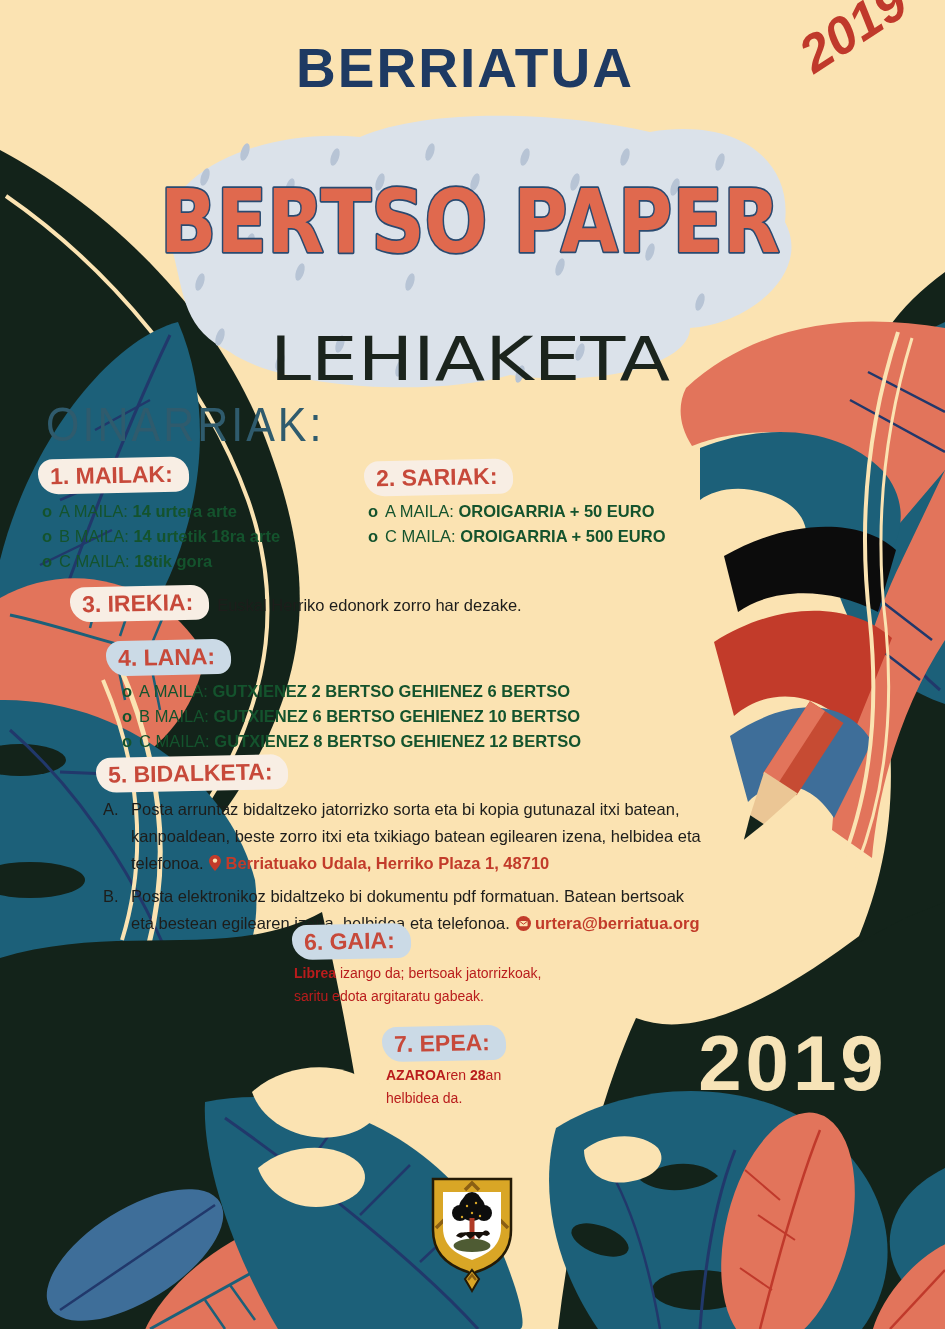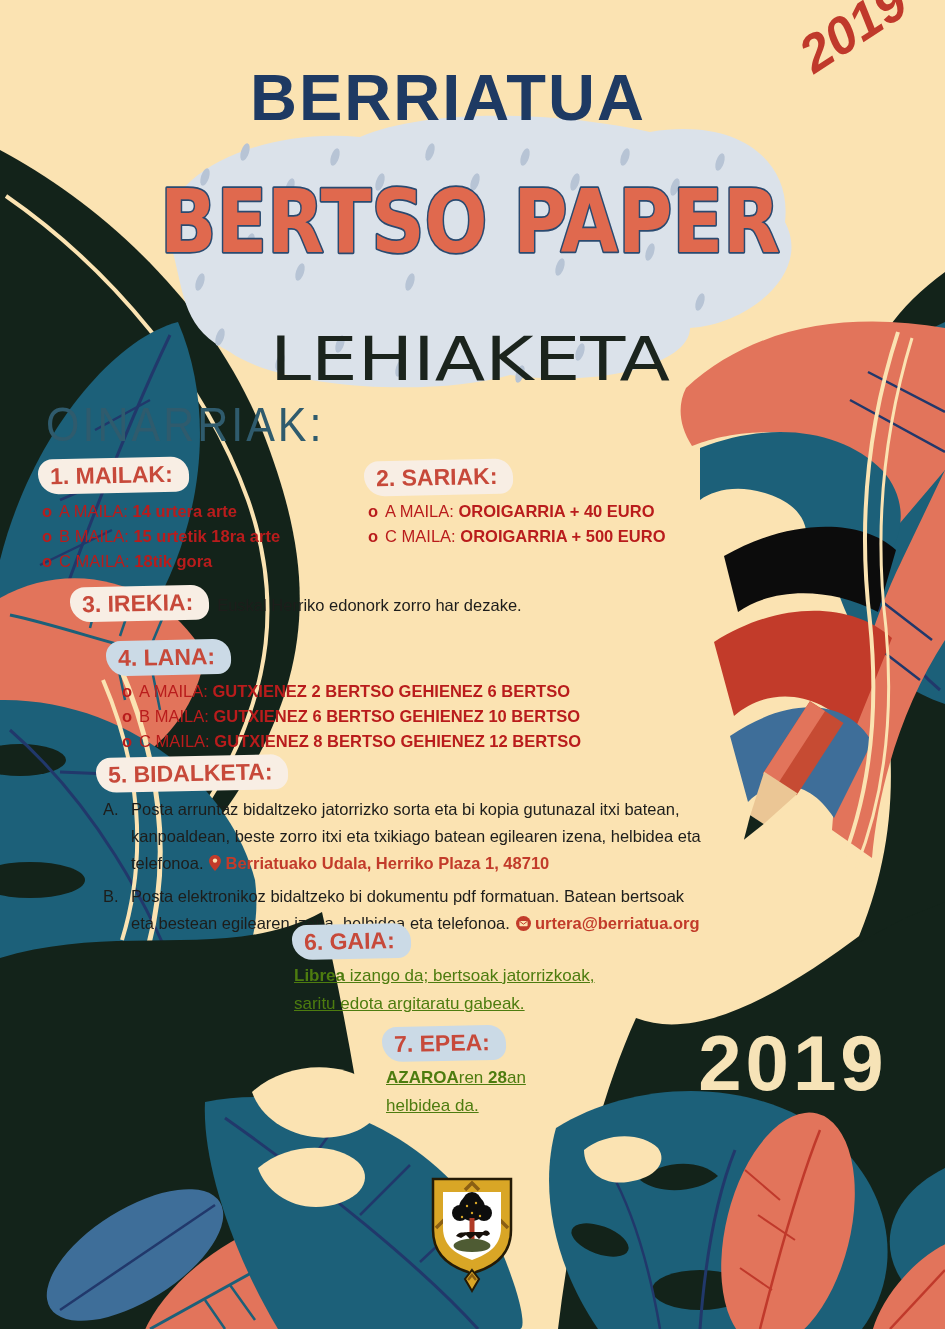--- a/index.html
+++ b/index.html
@@ -11,8 +11,8 @@
   .deco{position:absolute;left:0;top:0;z-index:0;}
   .abs{position:absolute;z-index:3;}
   .town{
-    left:108px; top:36px; width:680px; text-align:center;
-    font-size:65px; font-weight:800; letter-spacing:2px; color:#1E3A63;margin-top:24px;
+    left:125px; top:36px; width:680px; text-align:center;
+    font-size:55px; font-weight:800; letter-spacing:2px; color:#1E3A63;
   }
   .year-top{
     left:788px; top:34px; width:160px;

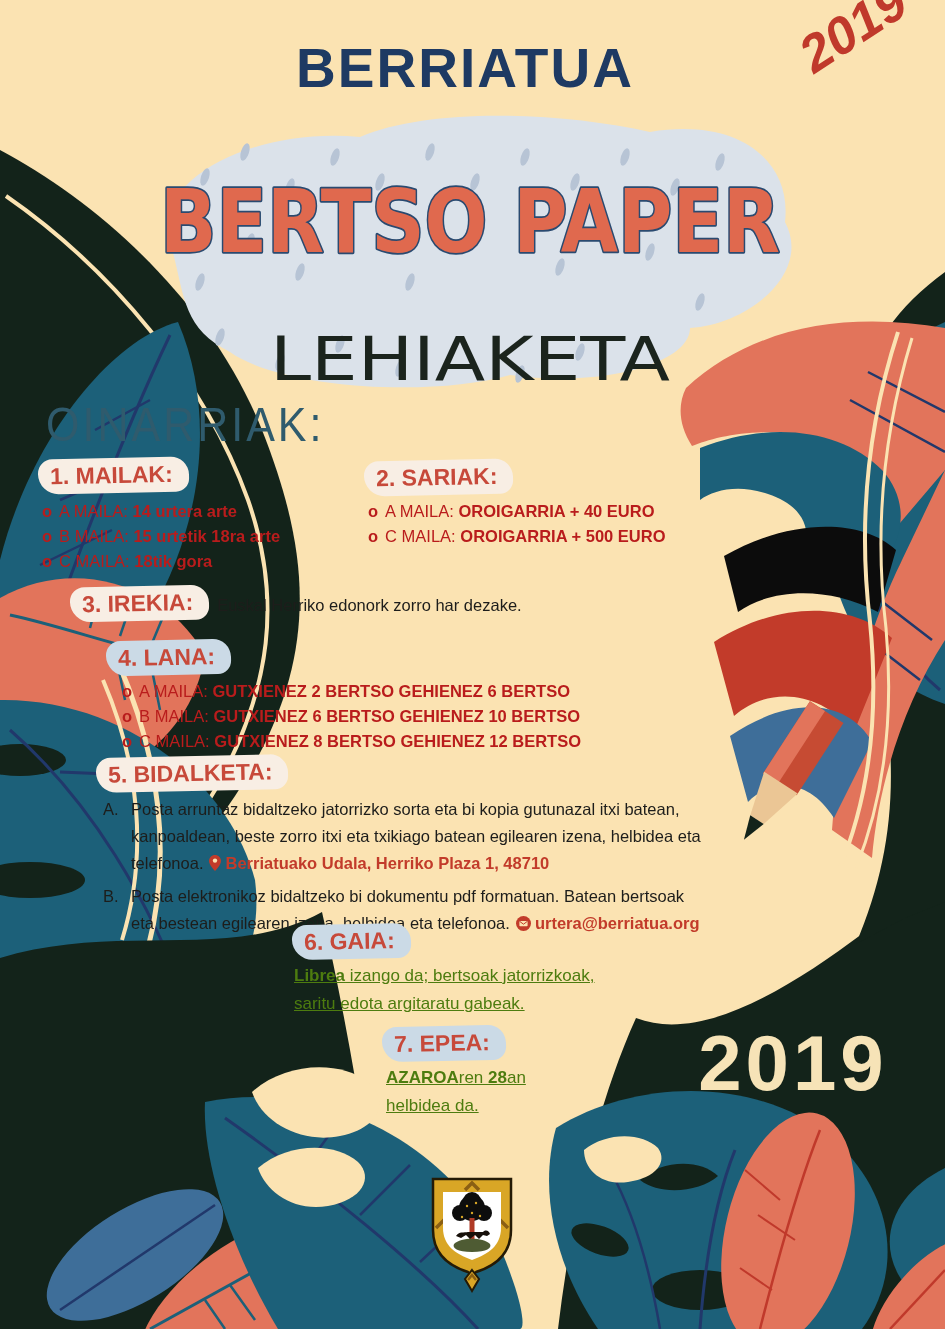--- a/index.html
+++ b/index.html
@@ -31,7 +31,7 @@
   }
   .hl-pink{background:#F8EEE4;}
   .hl-blue{background:#CBDAE6;}
-  .items{font-size:16.5px; color:#b91c1c;}
+  .items{font-size:16.5px; color:#14532d;}
   .item{margin-bottom:6px; white-space:nowrap;}
   .bullet{font-weight:700; margin-right:7px;}
   .val{font-weight:800;}

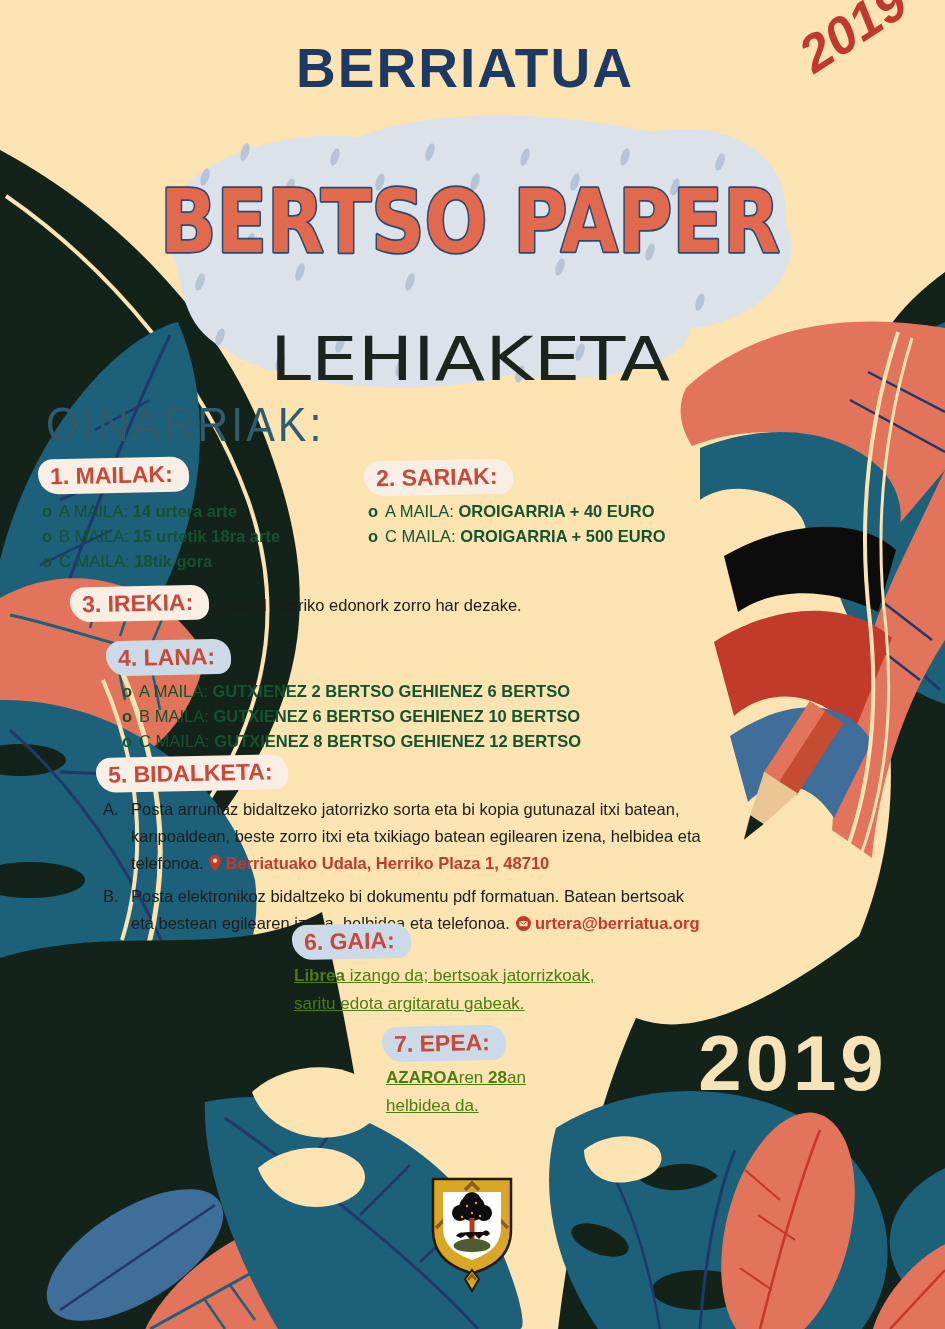--- a/index.html
+++ b/index.html
@@ -194,7 +194,7 @@
     <span class="sec-h hl-pink">2. SARIAK:</span>
   </div>
   <div class="abs items" style="left:368px; top:502px;">
-    <div class="item"><span class="bullet">o</span><span>A MAILA:</span> <span class="val">OROIGARRIA + 40 EURO</span></div>
+    <div class="item"><span class="bullet">o</span><span>A MAILA:</span> <span class="val">OROIGARRIA + 50 EURO</span></div>
     <div class="item"><span class="bullet">o</span><span>C MAILA:</span> <span class="val">OROIGARRIA + 500 EURO</span></div>
   </div>
 

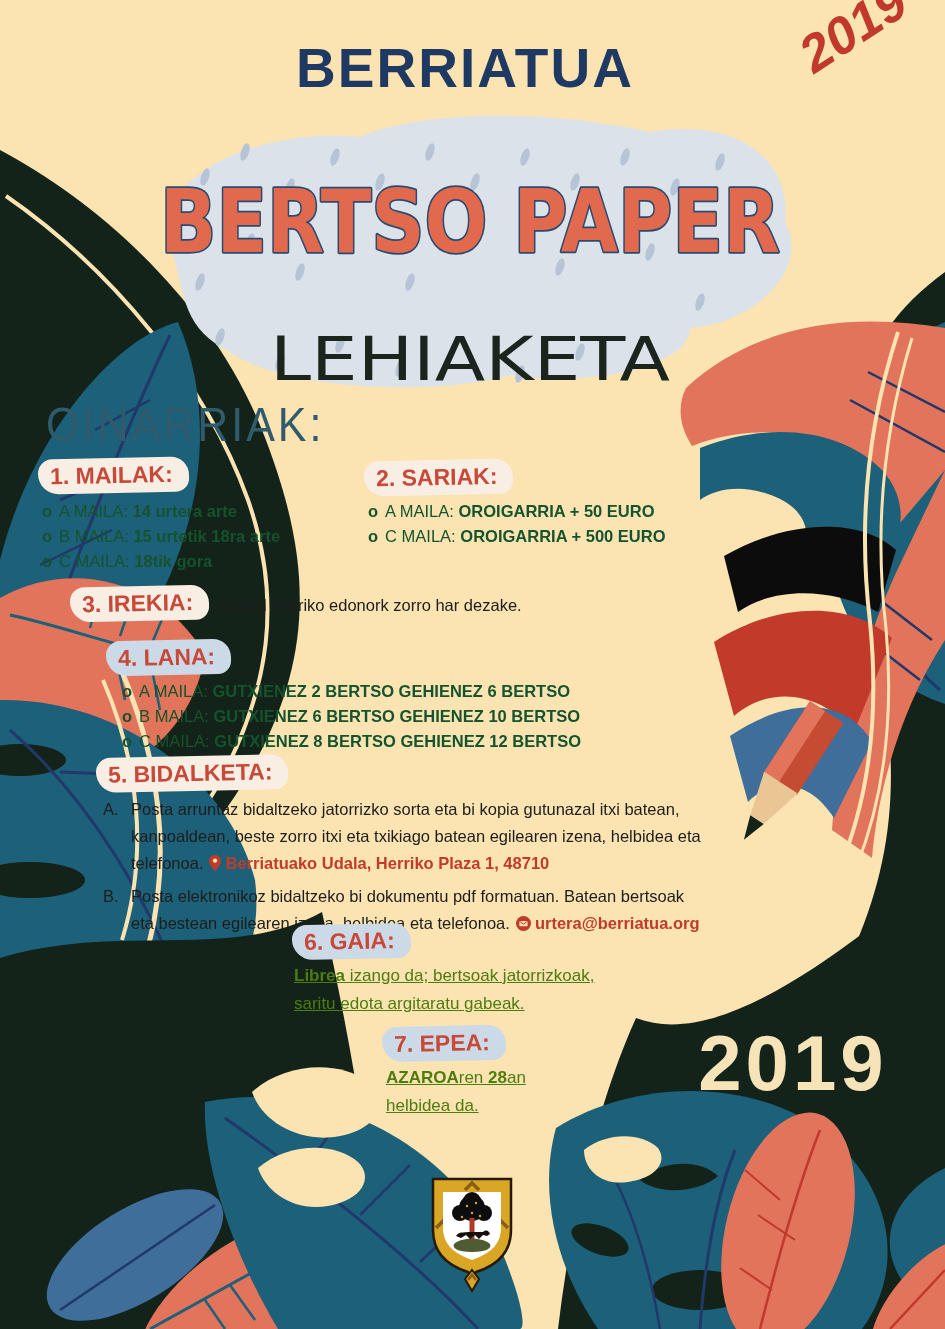--- a/index.html
+++ b/index.html
@@ -186,7 +186,7 @@
   </div>
   <div class="abs items" style="left:42px; top:502px;">
     <div class="item"><span class="bullet">o</span><span>A MAILA:</span> <span class="val">14 urtera arte</span></div>
-    <div class="item"><span class="bullet">o</span><span>B MAILA:</span> <span class="val">15 urtetik 18ra arte</span></div>
+    <div class="item"><span class="bullet">o</span><span>B MAILA:</span> <span class="val">14 urtetik 18ra arte</span></div>
     <div class="item"><span class="bullet">o</span><span>C MAILA:</span> <span class="val">18tik gora</span></div>
   </div>
 

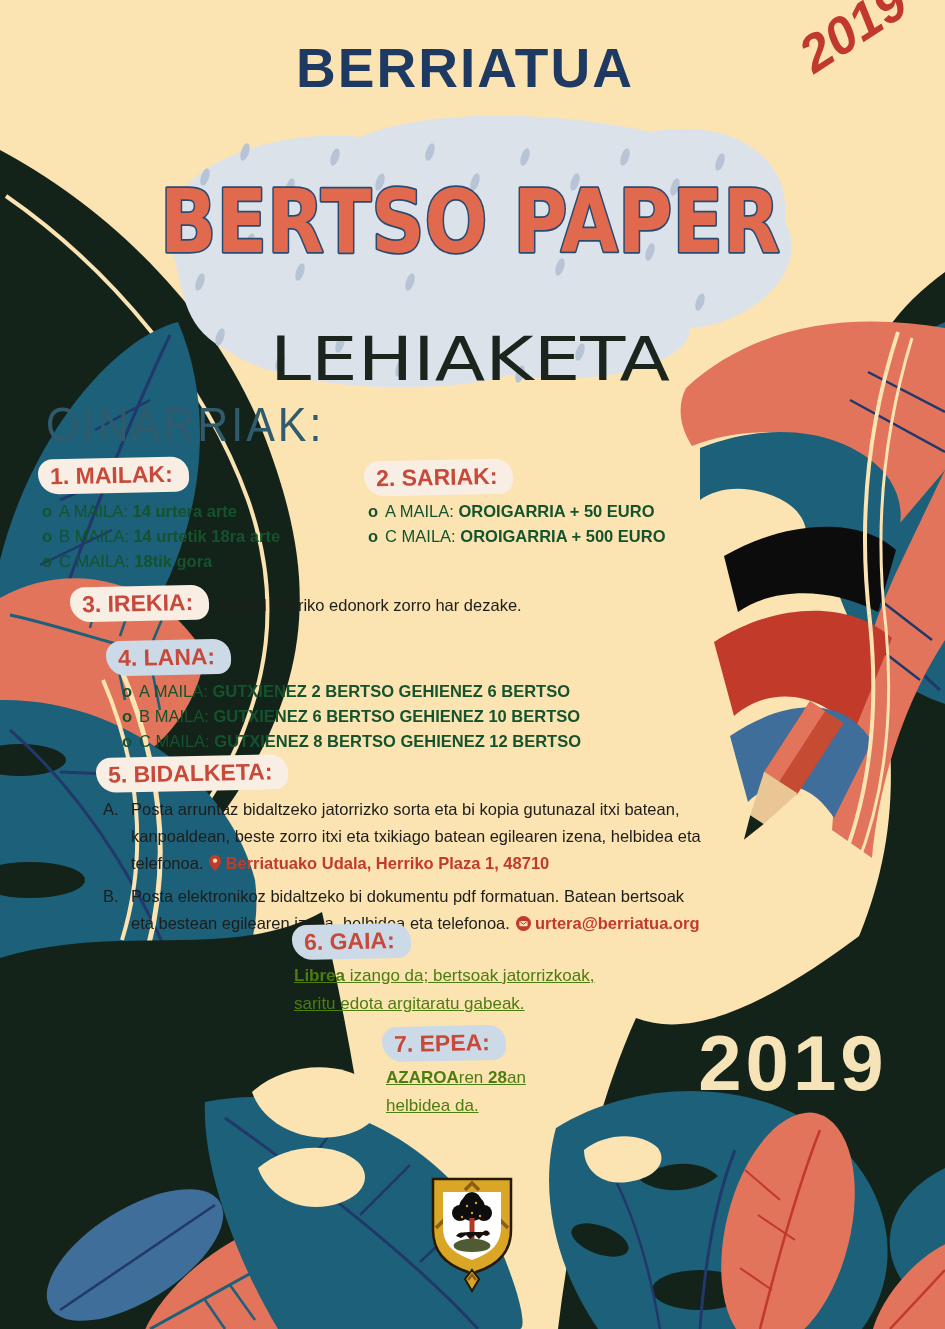--- a/index.html
+++ b/index.html
@@ -42,7 +42,7 @@
   .pl{position:absolute; left:0; top:0;}
   .contact{color:#C23B2A; font-weight:800;text-align:center;}
   .cicon{display:inline-block; vertical-align:-2px; margin:0 4px 0 6px;}
-  .center-sec{font-size:17px; line-height:1.64; color:#4d7c0f;text-decoration:underline;}
+  .center-sec{font-size:14px; line-height:1.64; color:#b91c1c;}
   .lead-b{font-weight:800;}
   .year-bottom{
     left:688px; top:1018px; width:210px; text-align:center;

